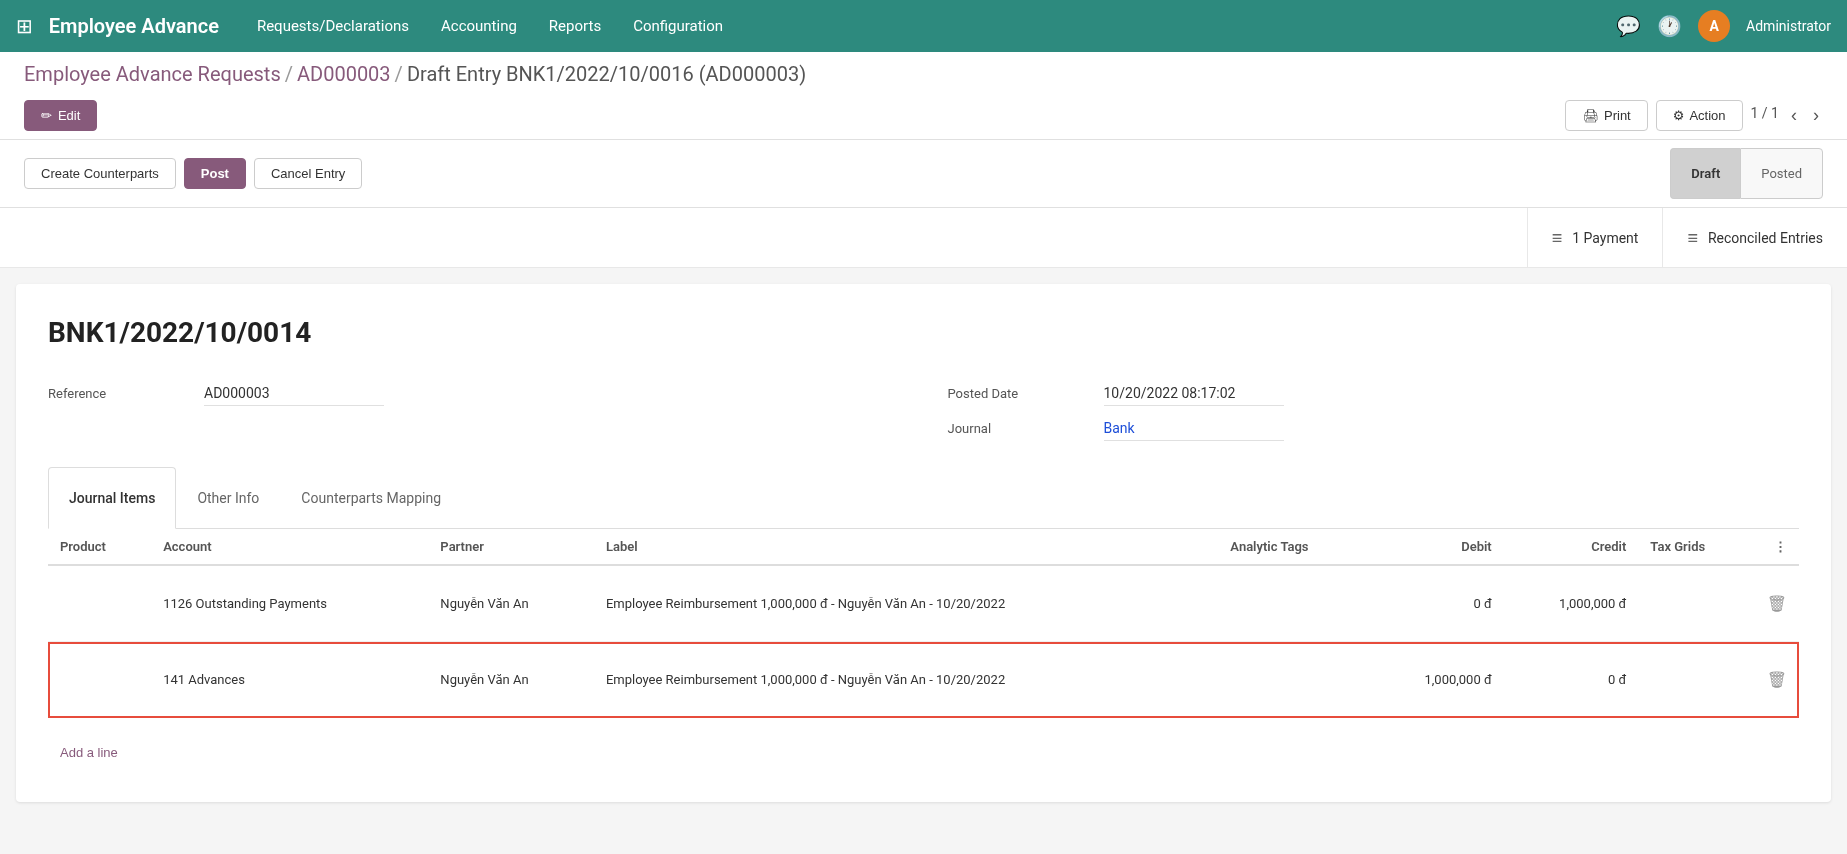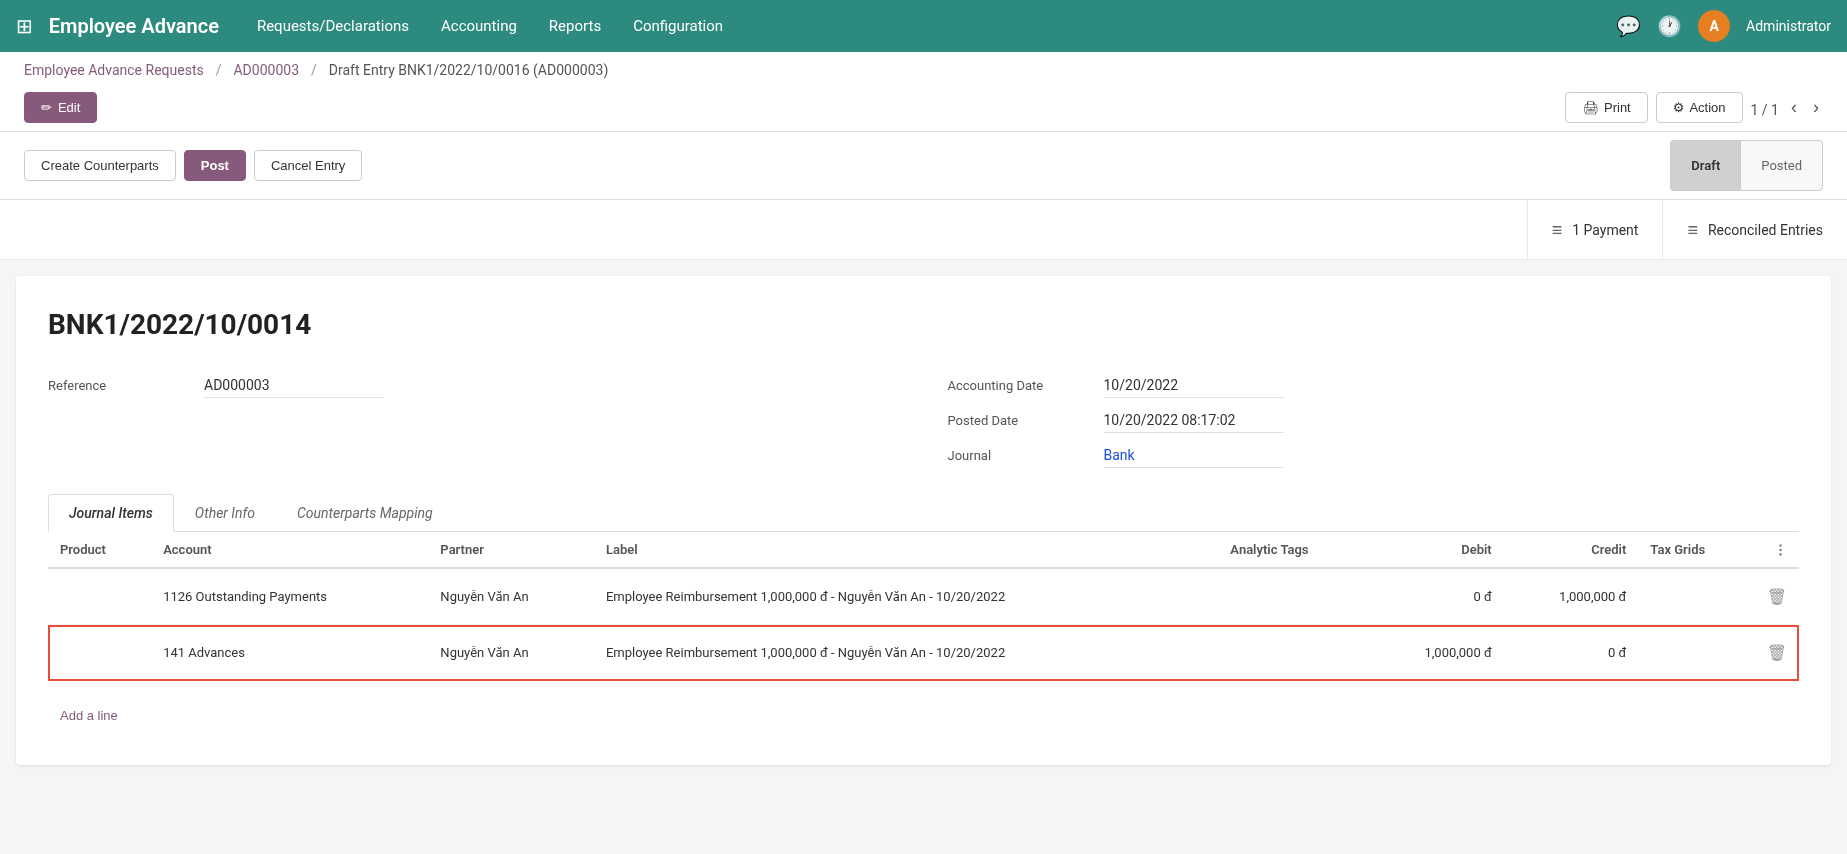--- a/index.html
+++ b/index.html
@@ -30,7 +30,7 @@
       padding: 10px 24px 0 24px;
       border-bottom: 1px solid #e0e0e0;
     }
-    .breadcrumb { display: flex; align-items: center; flex-wrap: wrap; font-size: 14px; color: #666; gap: 12px; padding-bottom: 6px; }
+    .breadcrumb { display: flex; align-items: center; flex-wrap: wrap; font-size: 20px; color: #666; gap: 4px; padding-bottom: 6px; }
     .breadcrumb a { color: #875a7b; text-decoration: none; }
     .breadcrumb-sep { color: #999; }
     .breadcrumb-current { color: #555; }

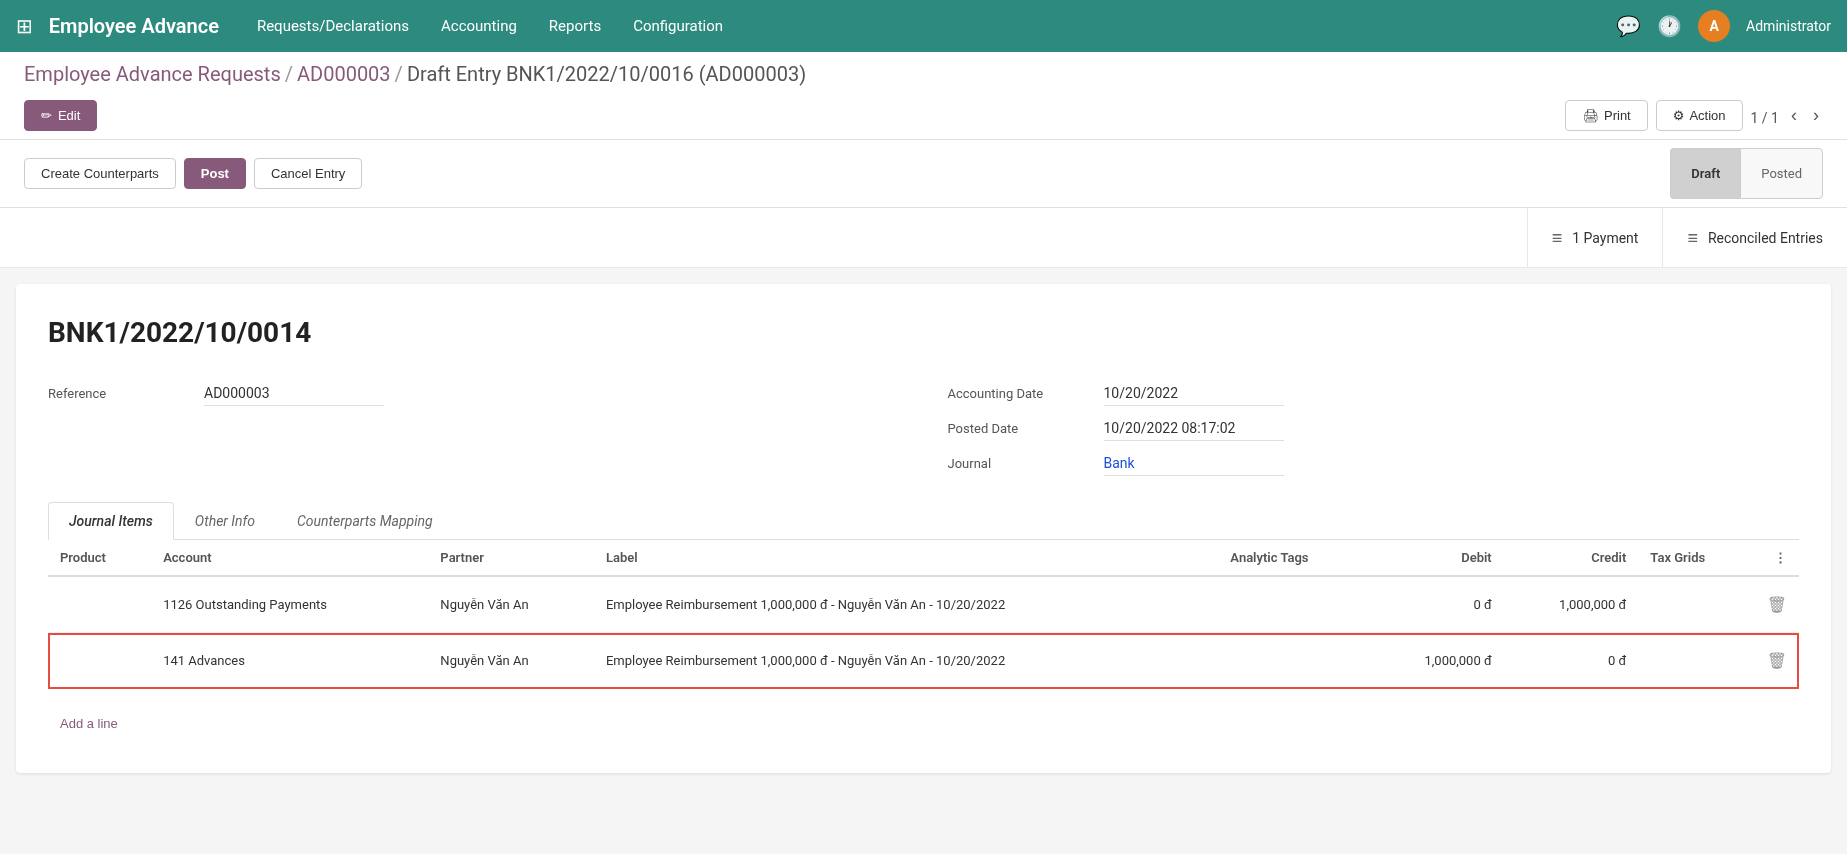--- a/index.html
+++ b/index.html
@@ -63,7 +63,7 @@
     }
     .btn-print { display: flex; align-items: center; gap: 5px; }
     .btn-action { display: flex; align-items: center; gap: 5px; }
-    .pagination { margin-left: auto; display: flex; align-items: flex-end; gap: 8px; font-size: 14px; color: #555; }
+    .pagination { margin-left: auto; display: flex; align-items: flex-start; gap: 8px; font-size: 14px; color: #555; }
     .pagination-btn { background: none; border: none; cursor: pointer; font-size: 18px; color: #555; padding: 0 4px; }
 
     

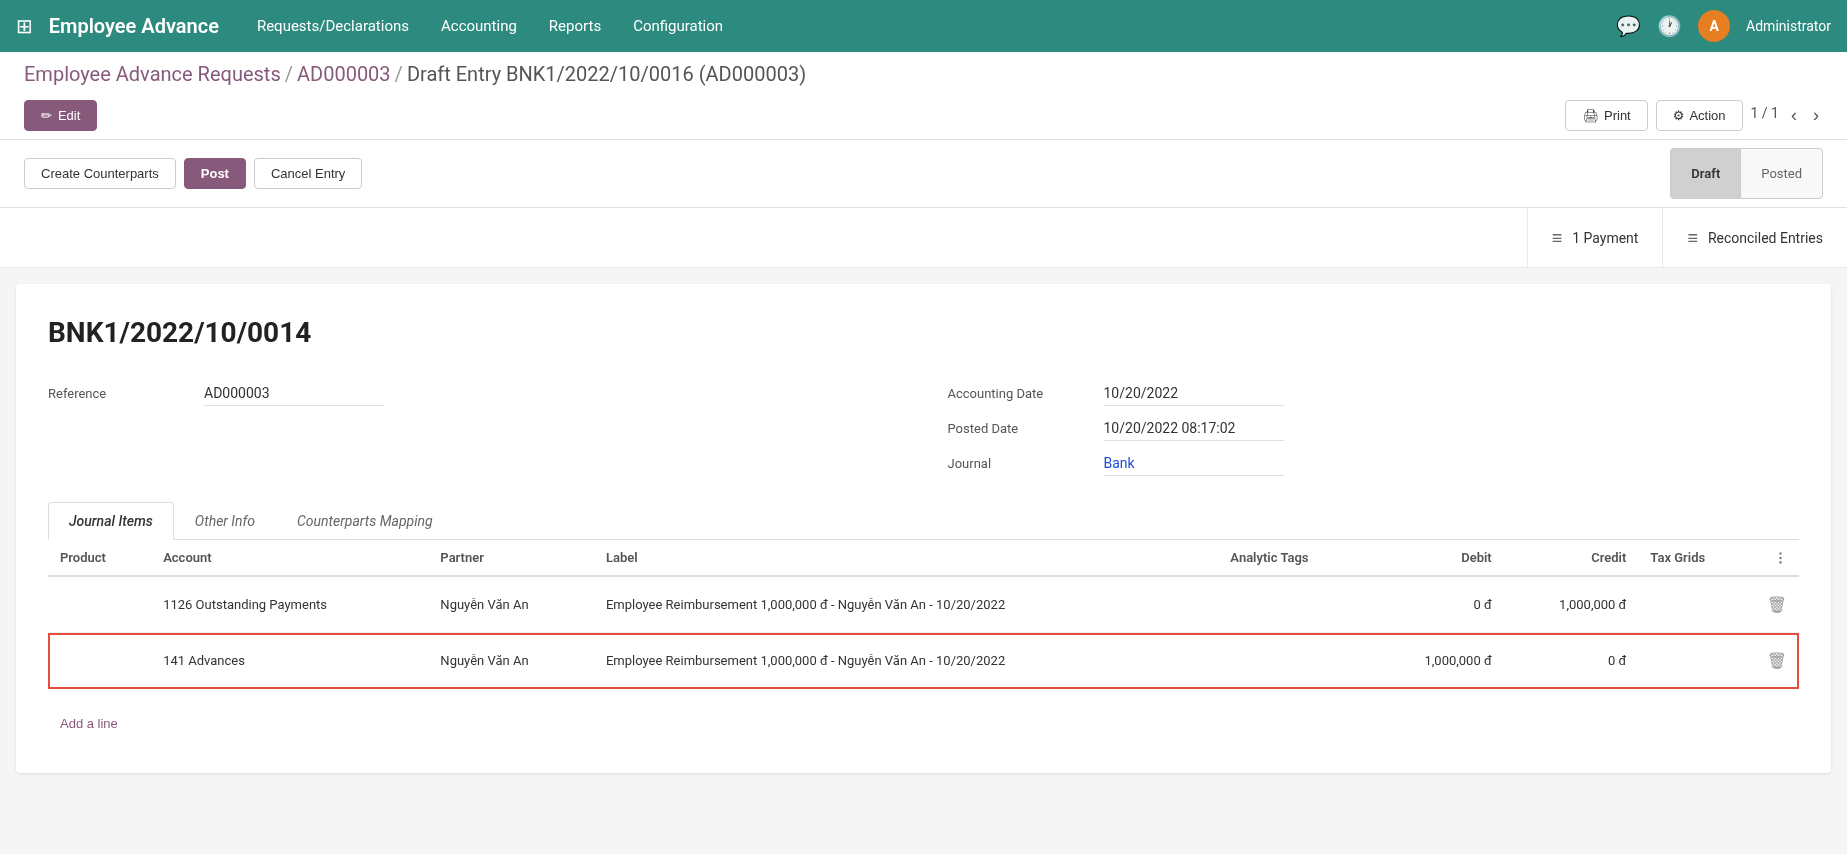--- a/index.html
+++ b/index.html
@@ -270,10 +270,6 @@
       </div>
 
       <div>
-        <div class="form-field-row">
-          <span class="form-label">Accounting Date</span>
-          <span class="form-value">10/20/2022</span>
-        </div>
         <div class="form-field-row">
           <span class="form-label">Posted Date</span>
           <span class="form-value">10/20/2022 08:17:02</span>

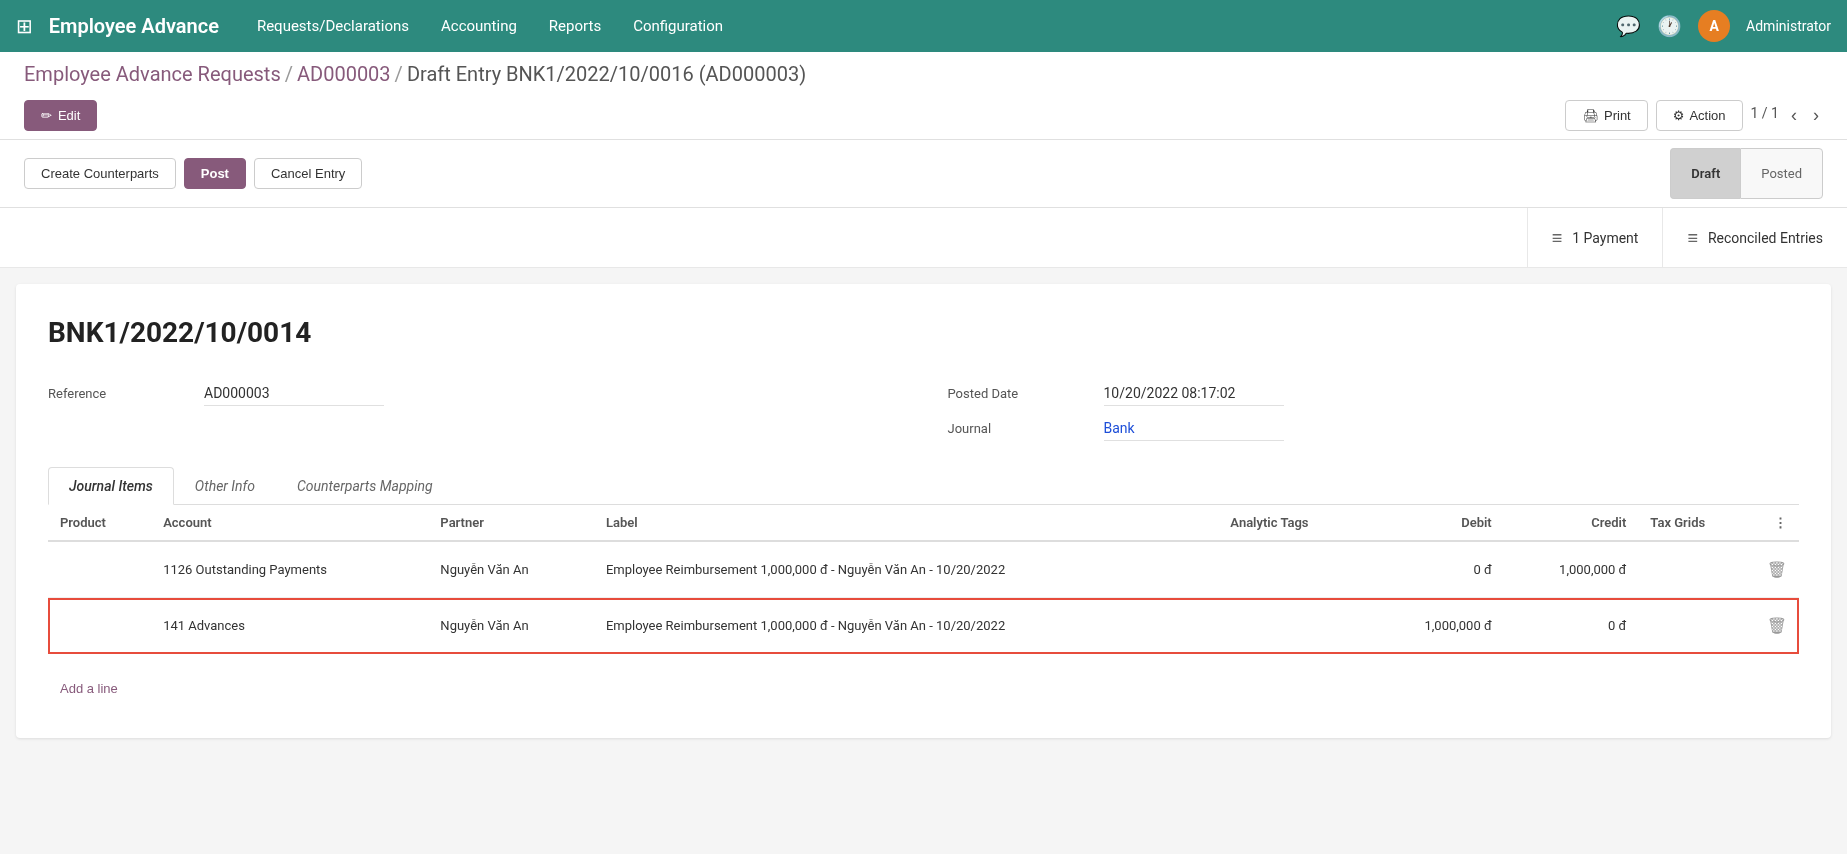--- a/index.html
+++ b/index.html
@@ -135,7 +135,7 @@
     
     .tabs-container { border-bottom: 1px solid #ddd; margin-top: 16px; display: flex; gap: 0; }
     .tab {
-      padding: 10px 20px;
+      padding: 22px 20px;
       font-size: 14px;
       cursor: pointer;
       border: 1px solid transparent;
@@ -143,7 +143,6 @@
       color: #666;
       background: none;
       margin-bottom: -1px;
-      font-style: italic;
     }
     .tab.active {
       border-color: #ddd;

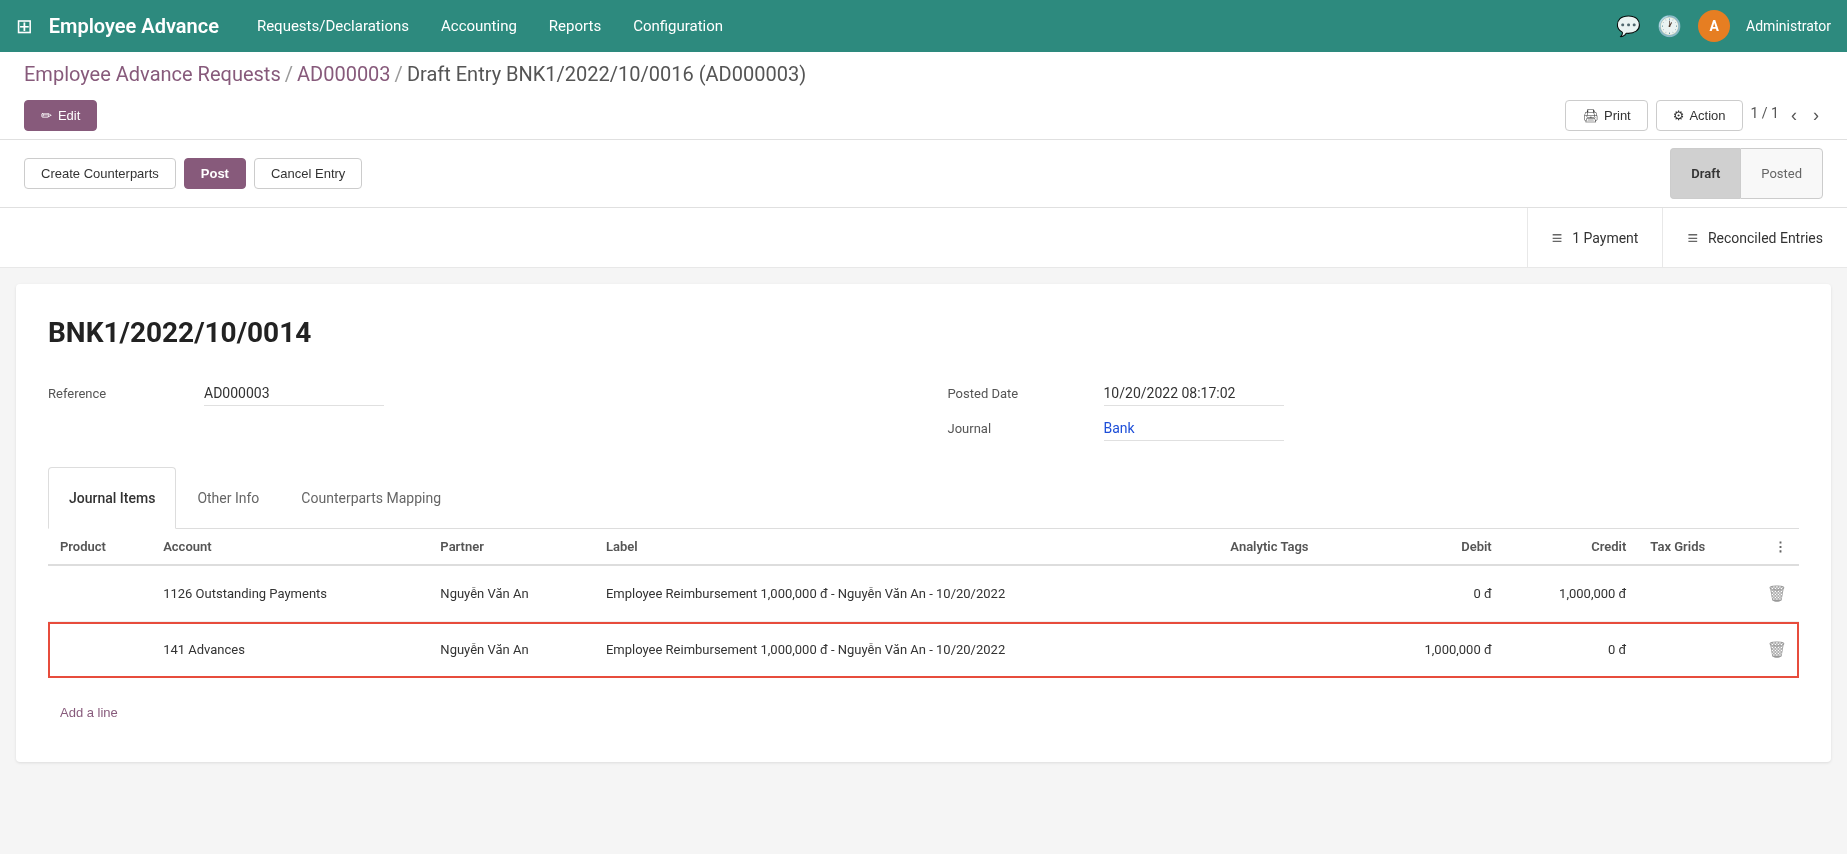--- a/index.html
+++ b/index.html
@@ -166,7 +166,7 @@
       font-size: 13px;
     }
     td {
-      padding: 18px 12px;
+      padding: 28px 12px;
       border-bottom: 1px solid #f0f0f0;
       color: #333;
     }

